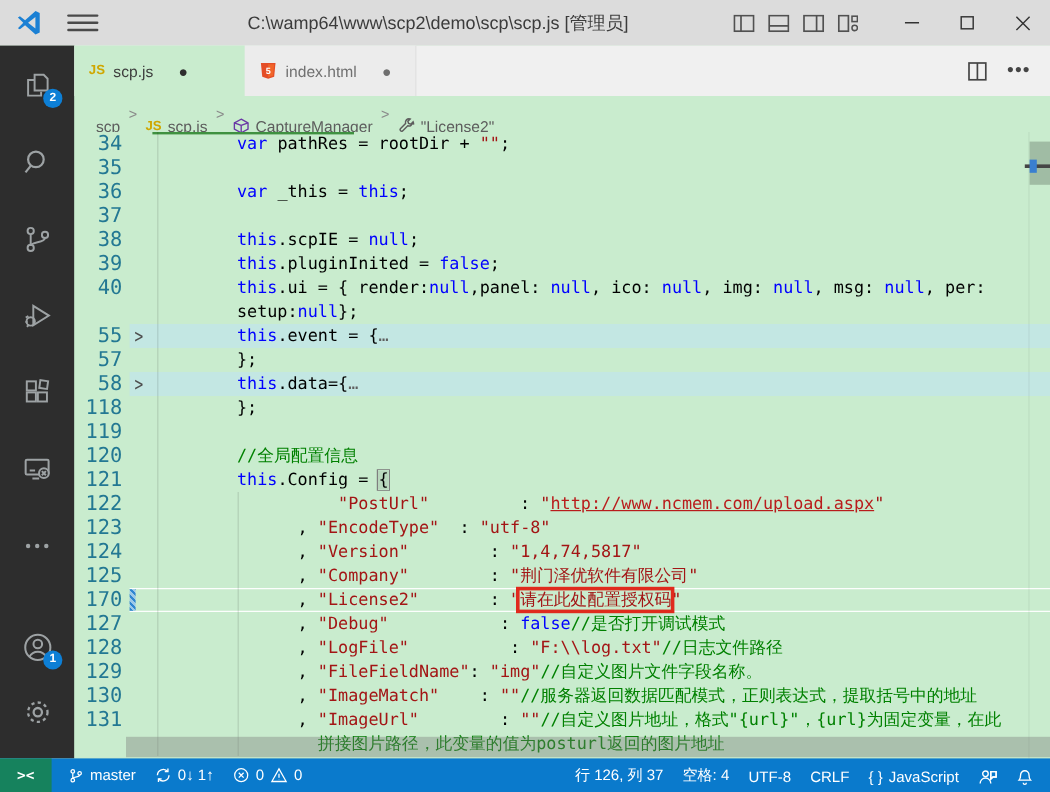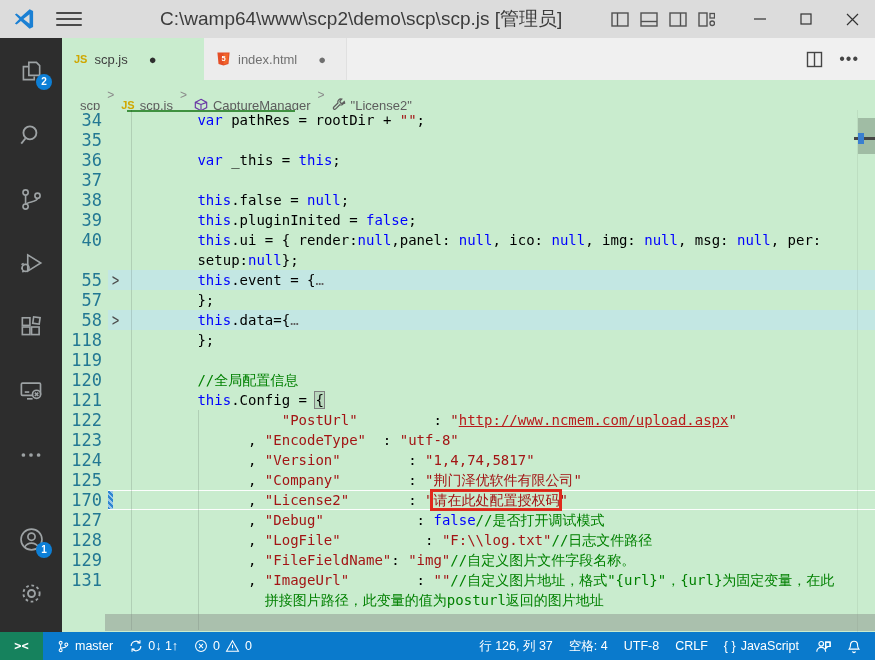--- a/index.html
+++ b/index.html
@@ -12,7 +12,7 @@
   .vscode-logo{width:24px;height:24px;margin-left:12px;}
   .menu-btn{width:26px;height:20px;margin-left:20px;display:flex;flex-direction:column;justify-content:center;gap:4px;cursor:pointer;}
   .menu-btn span{display:block;height:2px;background:#4a4a4a;border-radius:1px;}
-  .title-text{position:absolute;left:160px;width:410px;text-align:left;font-size:19px;color:#3c3c3c;white-space:nowrap;}
+  .title-text{position:absolute;left:160px;width:410px;text-align:center;font-size:15px;color:#3c3c3c;white-space:nowrap;}
   .tb-right{margin-left:auto;display:flex;align-items:center;height:100%;}
   .layout-group{display:flex;align-items:center;gap:11px;margin-right:22px;color:#515151;}
   .layout-group svg{display:block;}

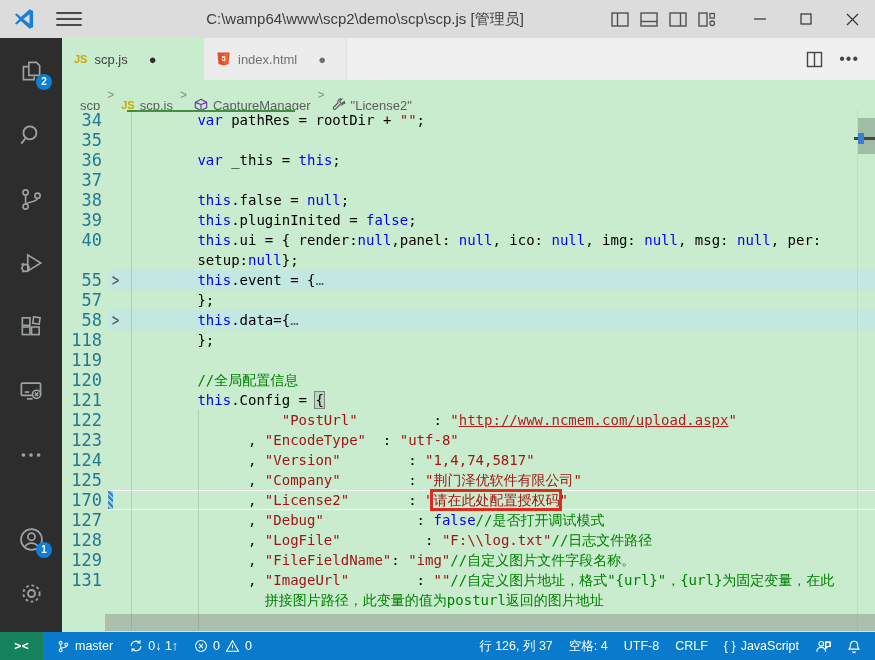--- a/index.html
+++ b/index.html
@@ -291,7 +291,7 @@
           <div class="code-row">
             <div class="ln-num">38</div>
             <div class="ln-dec"></div>
-            <pre class="ln-text"><span class="tk-pln">        </span><span class="tk-kw">this</span><span class="tk-pln">.false = </span><span class="tk-kw">null</span><span class="tk-pln">;</span></pre>
+            <pre class="ln-text"><span class="tk-pln">        </span><span class="tk-kw">this</span><span class="tk-pln">.scpIE = </span><span class="tk-kw">null</span><span class="tk-pln">;</span></pre>
           </div>
           <div class="code-row">
             <div class="ln-num">39</div>

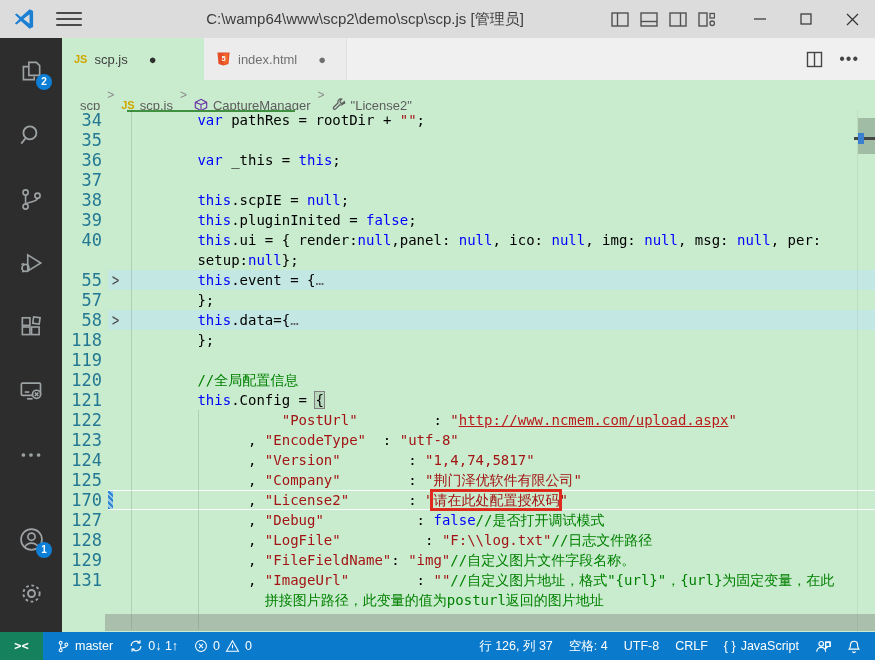--- a/index.html
+++ b/index.html
@@ -390,6 +390,11 @@
             <pre class="ln-text"><span class="tk-pln">              , </span><span class="tk-str">"FileFieldName"</span><span class="tk-pln">: </span><span class="tk-str">"img"</span><span class="tk-cmt">//自定义图片文件字段名称。</span></pre>
           </div>
           <div class="code-row">
+            <div class="ln-num">130</div>
+            <div class="ln-dec"></div>
+            <pre class="ln-text"><span class="tk-pln">              , </span><span class="tk-str">"ImageMatch"</span><span class="tk-pln">    : </span><span class="tk-str">""</span><span class="tk-cmt">//服务器返回数据匹配模式，正则表达式，提取括号中的地址</span></pre>
+          </div>
+          <div class="code-row">
             <div class="ln-num">131</div>
             <div class="ln-dec"></div>
             <pre class="ln-text"><span class="tk-pln">              , </span><span class="tk-str">"ImageUrl"</span><span class="tk-pln">        : </span><span class="tk-str">""</span><span class="tk-cmt">//自定义图片地址，格式"{url}"，{url}为固定变量，在此</span></pre>

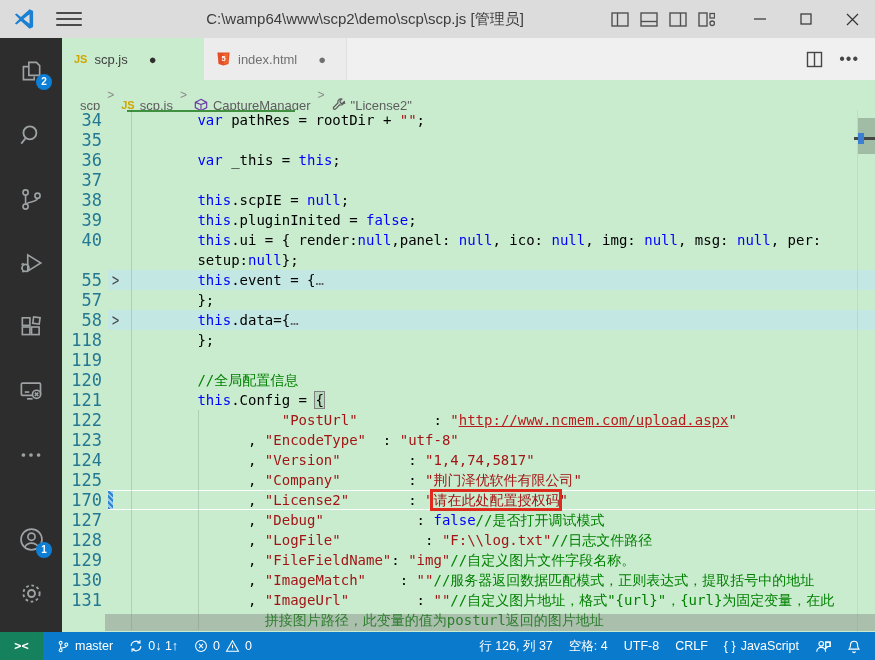--- a/index.html
+++ b/index.html
@@ -86,7 +86,7 @@
               font-family:"DejaVu Sans Mono",monospace;font-size:12px;font-weight:bold;cursor:pointer;flex:none;}
   .sb-item{display:flex;align-items:center;gap:5px;padding:0 8px;height:100%;cursor:pointer;white-space:nowrap;}
   .sb-left{display:flex;align-items:center;margin-left:6px;}
-  .sb-right{margin-left:auto;display:flex;align-items:center;padding-right:6px;}
+  .sb-right{margin-left:auto;display:flex;align-items:flex-end;padding-right:6px;}
   .sb-item svg{display:block;}
 </style>
 </head>

